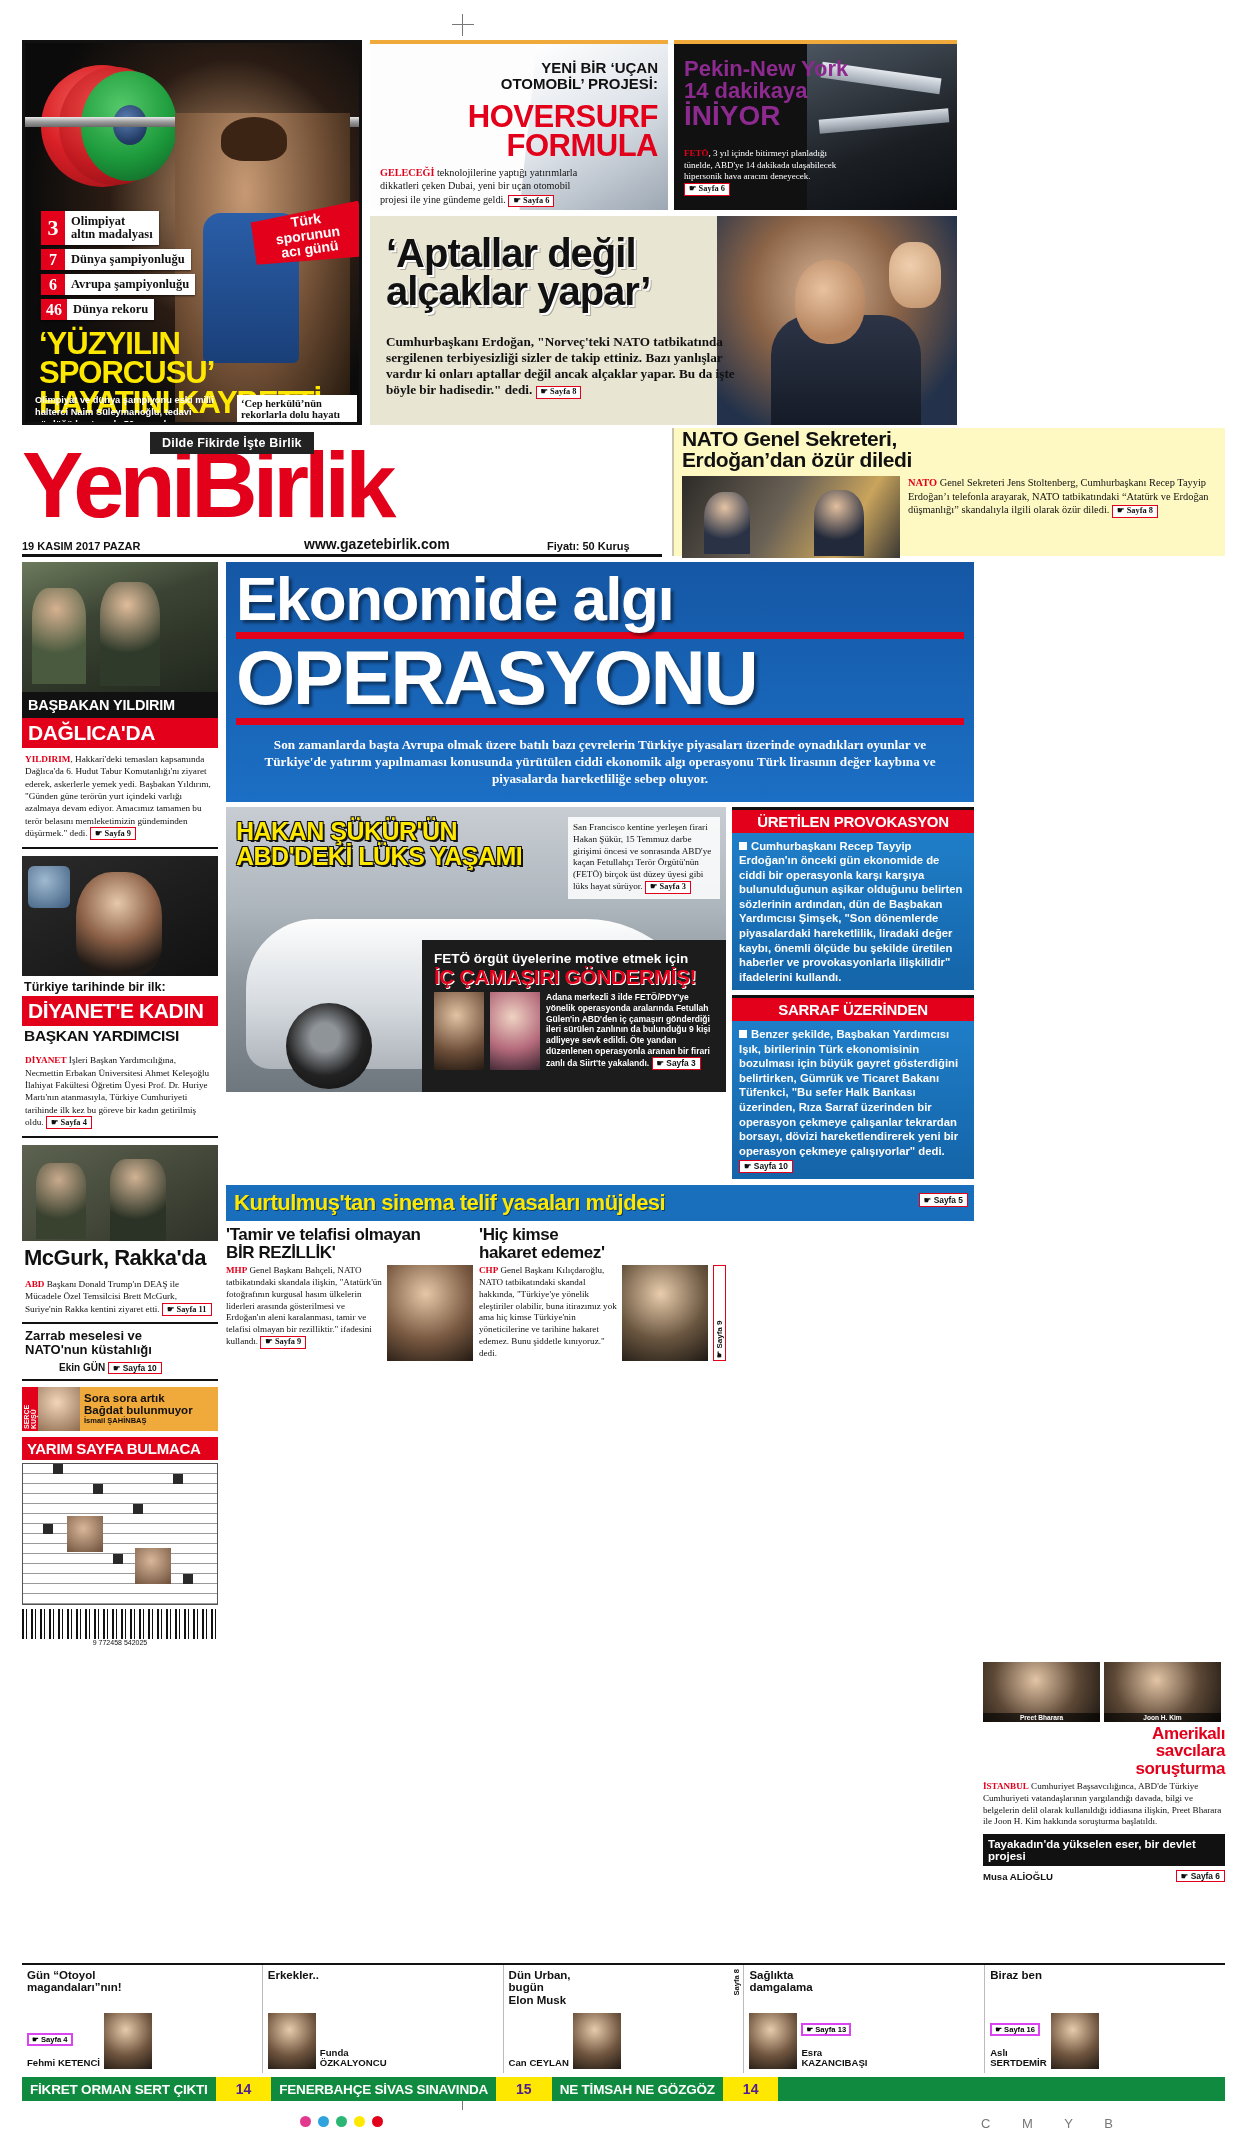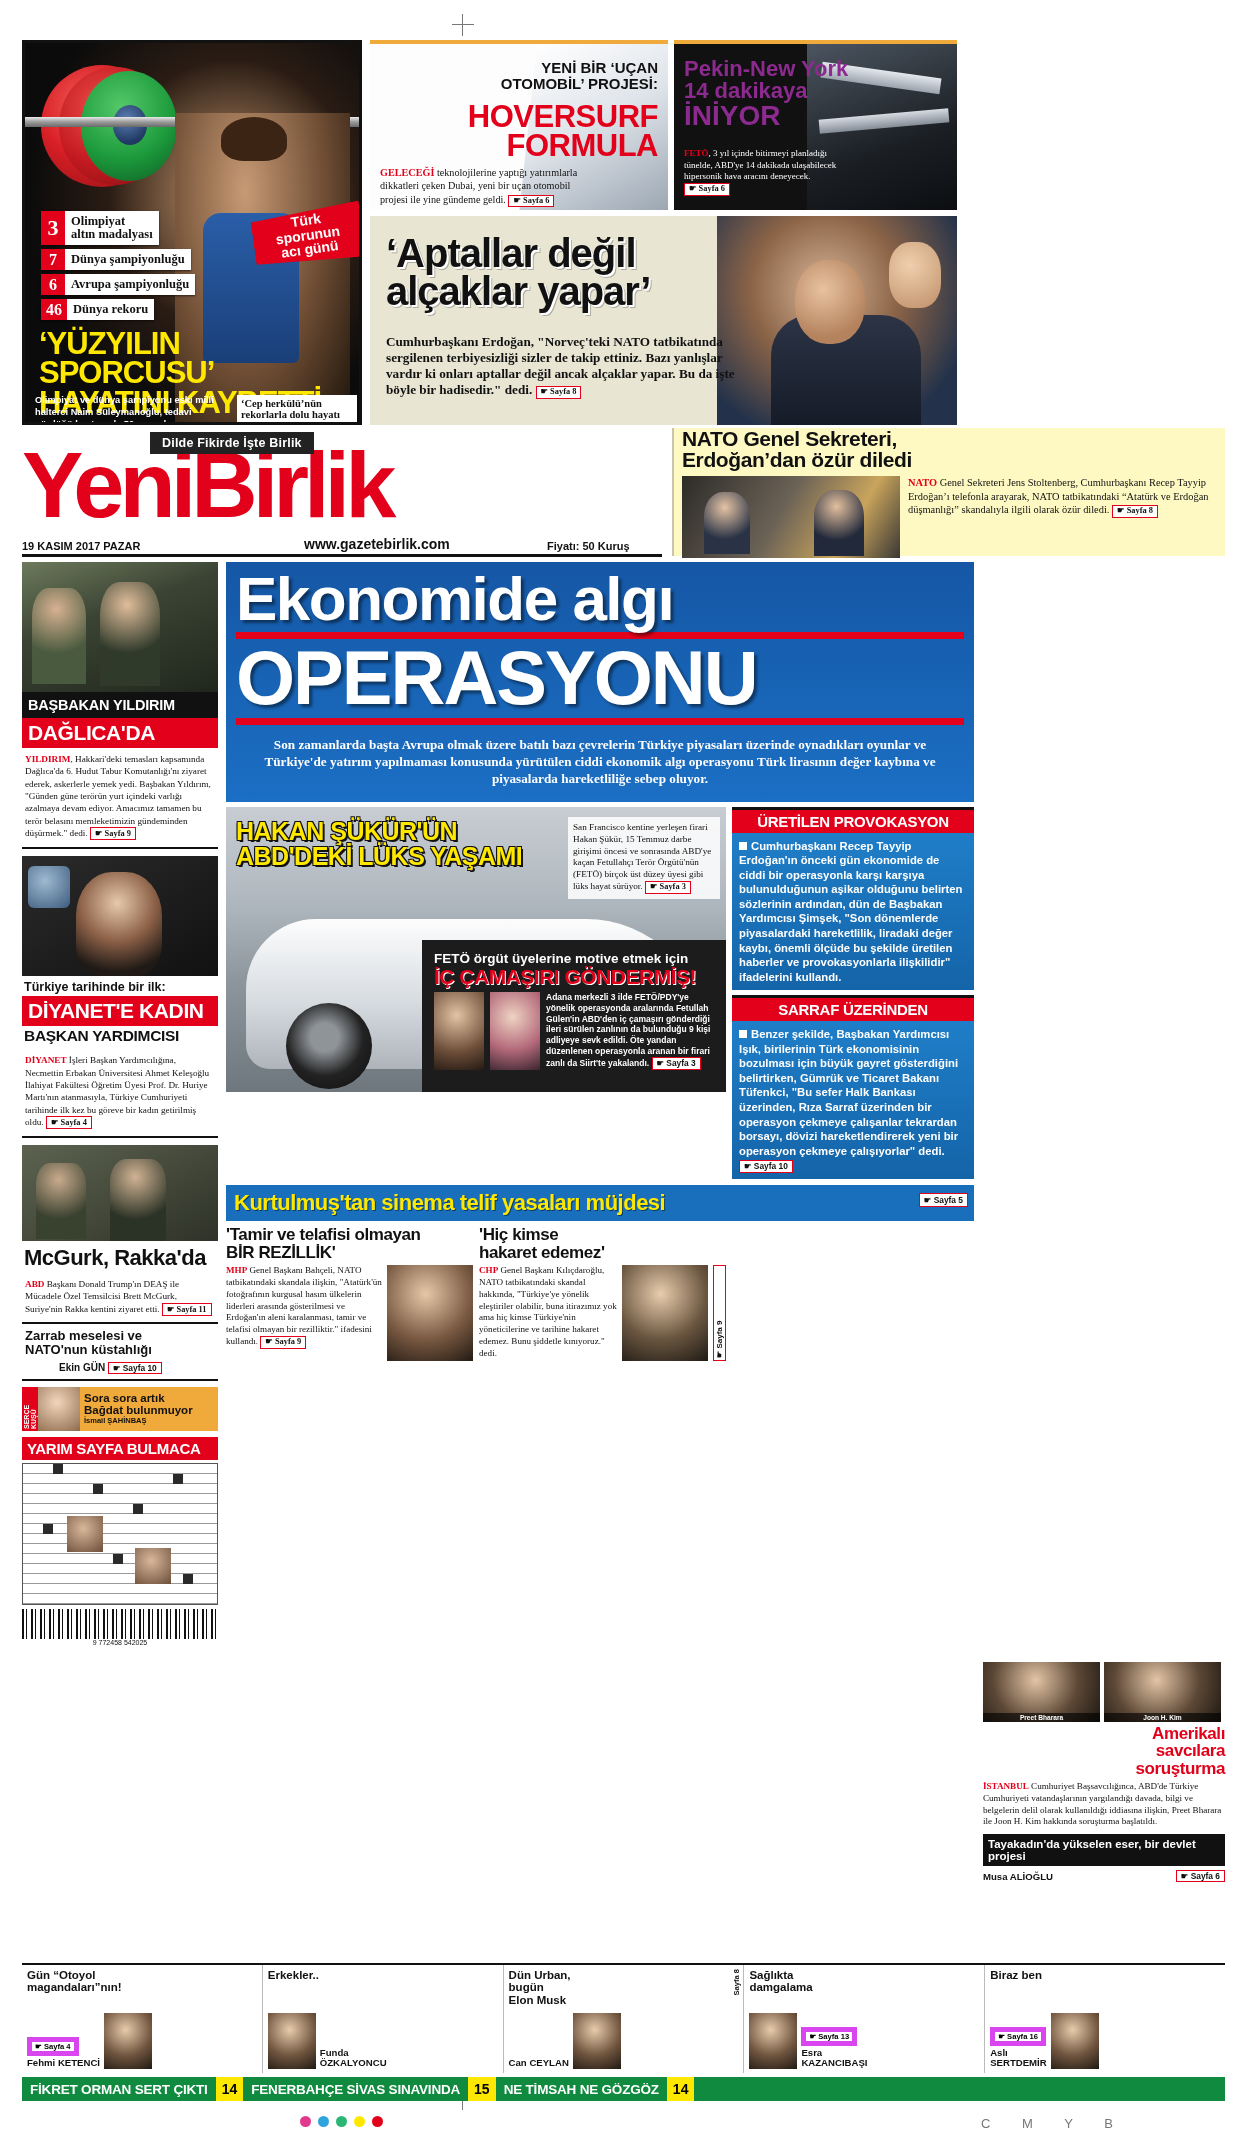--- a/index.html
+++ b/index.html
@@ -292,8 +292,8 @@
   .col-foot { margin-top:auto; display:flex; align-items:flex-end; gap:4px; }
   .col-ph { width:48px; height:56px; background: radial-gradient(circle at 45% 30%, #e7cbab, #70553f 55%, #201a13); }
   .col-name { font-size:9.6px; font-weight:bold; color:#111; line-height:1.1; }
-  .col-sayfa { border:5px solid #d946ef; font-size:7.6px; font-weight:bold; padding:0 3px;
-    display:inline-block; margin-bottom:2px; }
+  .col-sayfa { border:2px solid #d946ef; font-size:7.6px; font-weight:bold; padding:0 3px;
+    display:inline-block; margin-bottom:12px; }
   .col-vert { position:absolute; right:2px; top:4px; writing-mode:vertical-rl; transform:rotate(180deg);
     font-size:7.6px; font-weight:bold; color:#111; }
 

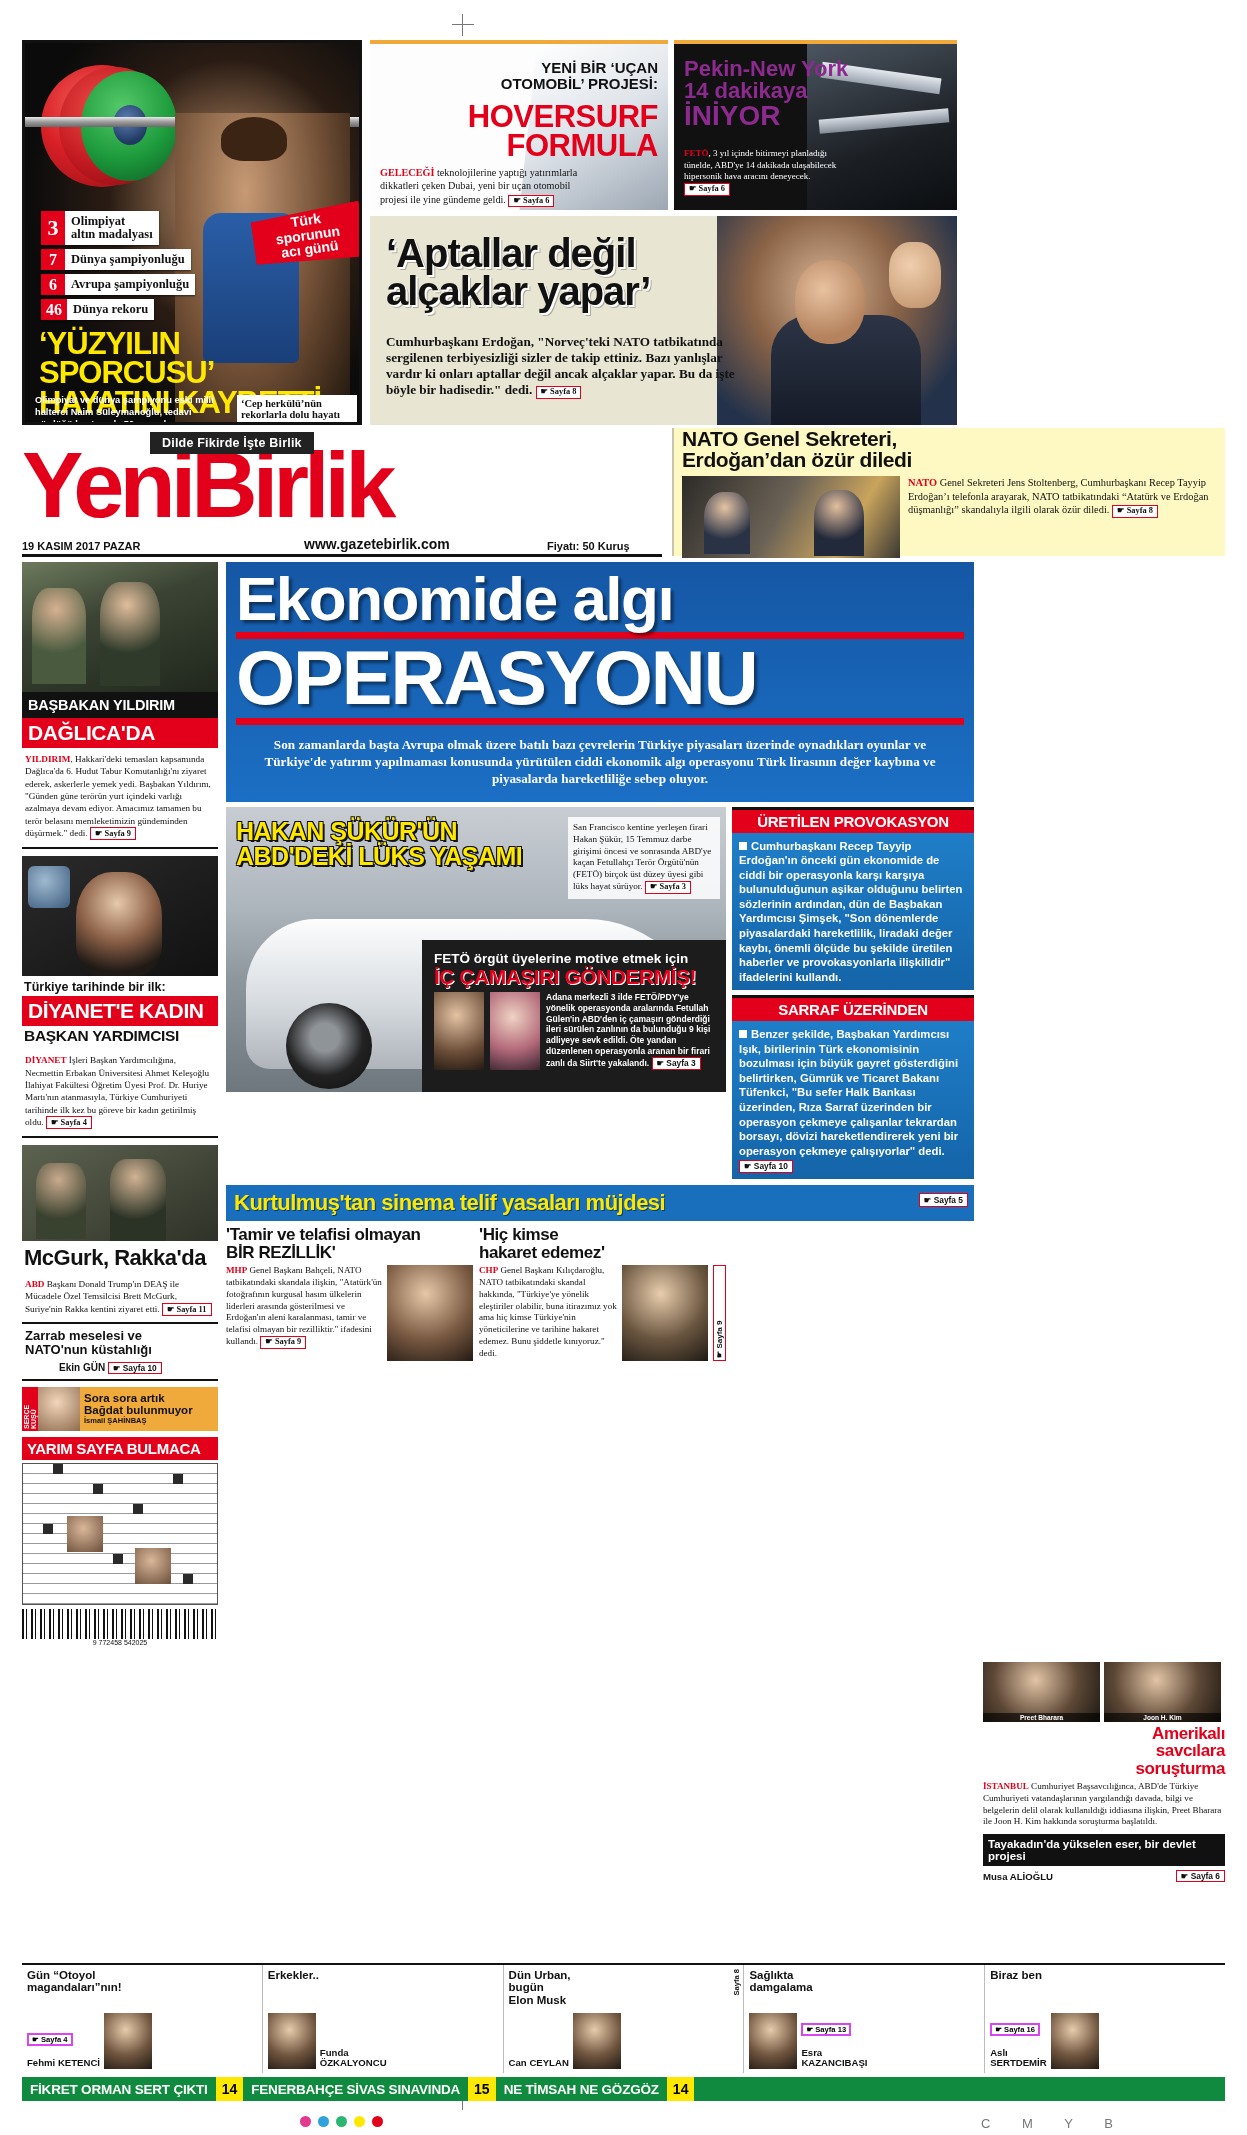--- a/index.html
+++ b/index.html
@@ -302,8 +302,8 @@
     background:#0f8a3e; display:flex; align-items:stretch; }
   .sb-item { display:flex; align-items:center; color:#fff; font-weight:bold; font-size:13.5px;
     padding:0 8px; letter-spacing:-0.2px; }
-  .sb-num { background:#ffe800; color:#000000; font-weight:bold; font-size:14px;
-    display:flex; align-items:center; padding:0 6px; }
+  .sb-num { background:#ffe800; color:#4c1d95; font-weight:bold; font-size:14px;
+    display:flex; align-items:center; padding:0 20px; }
 
   
   .footer { position:absolute; left:0; right:0; bottom:0; height:30px; }

